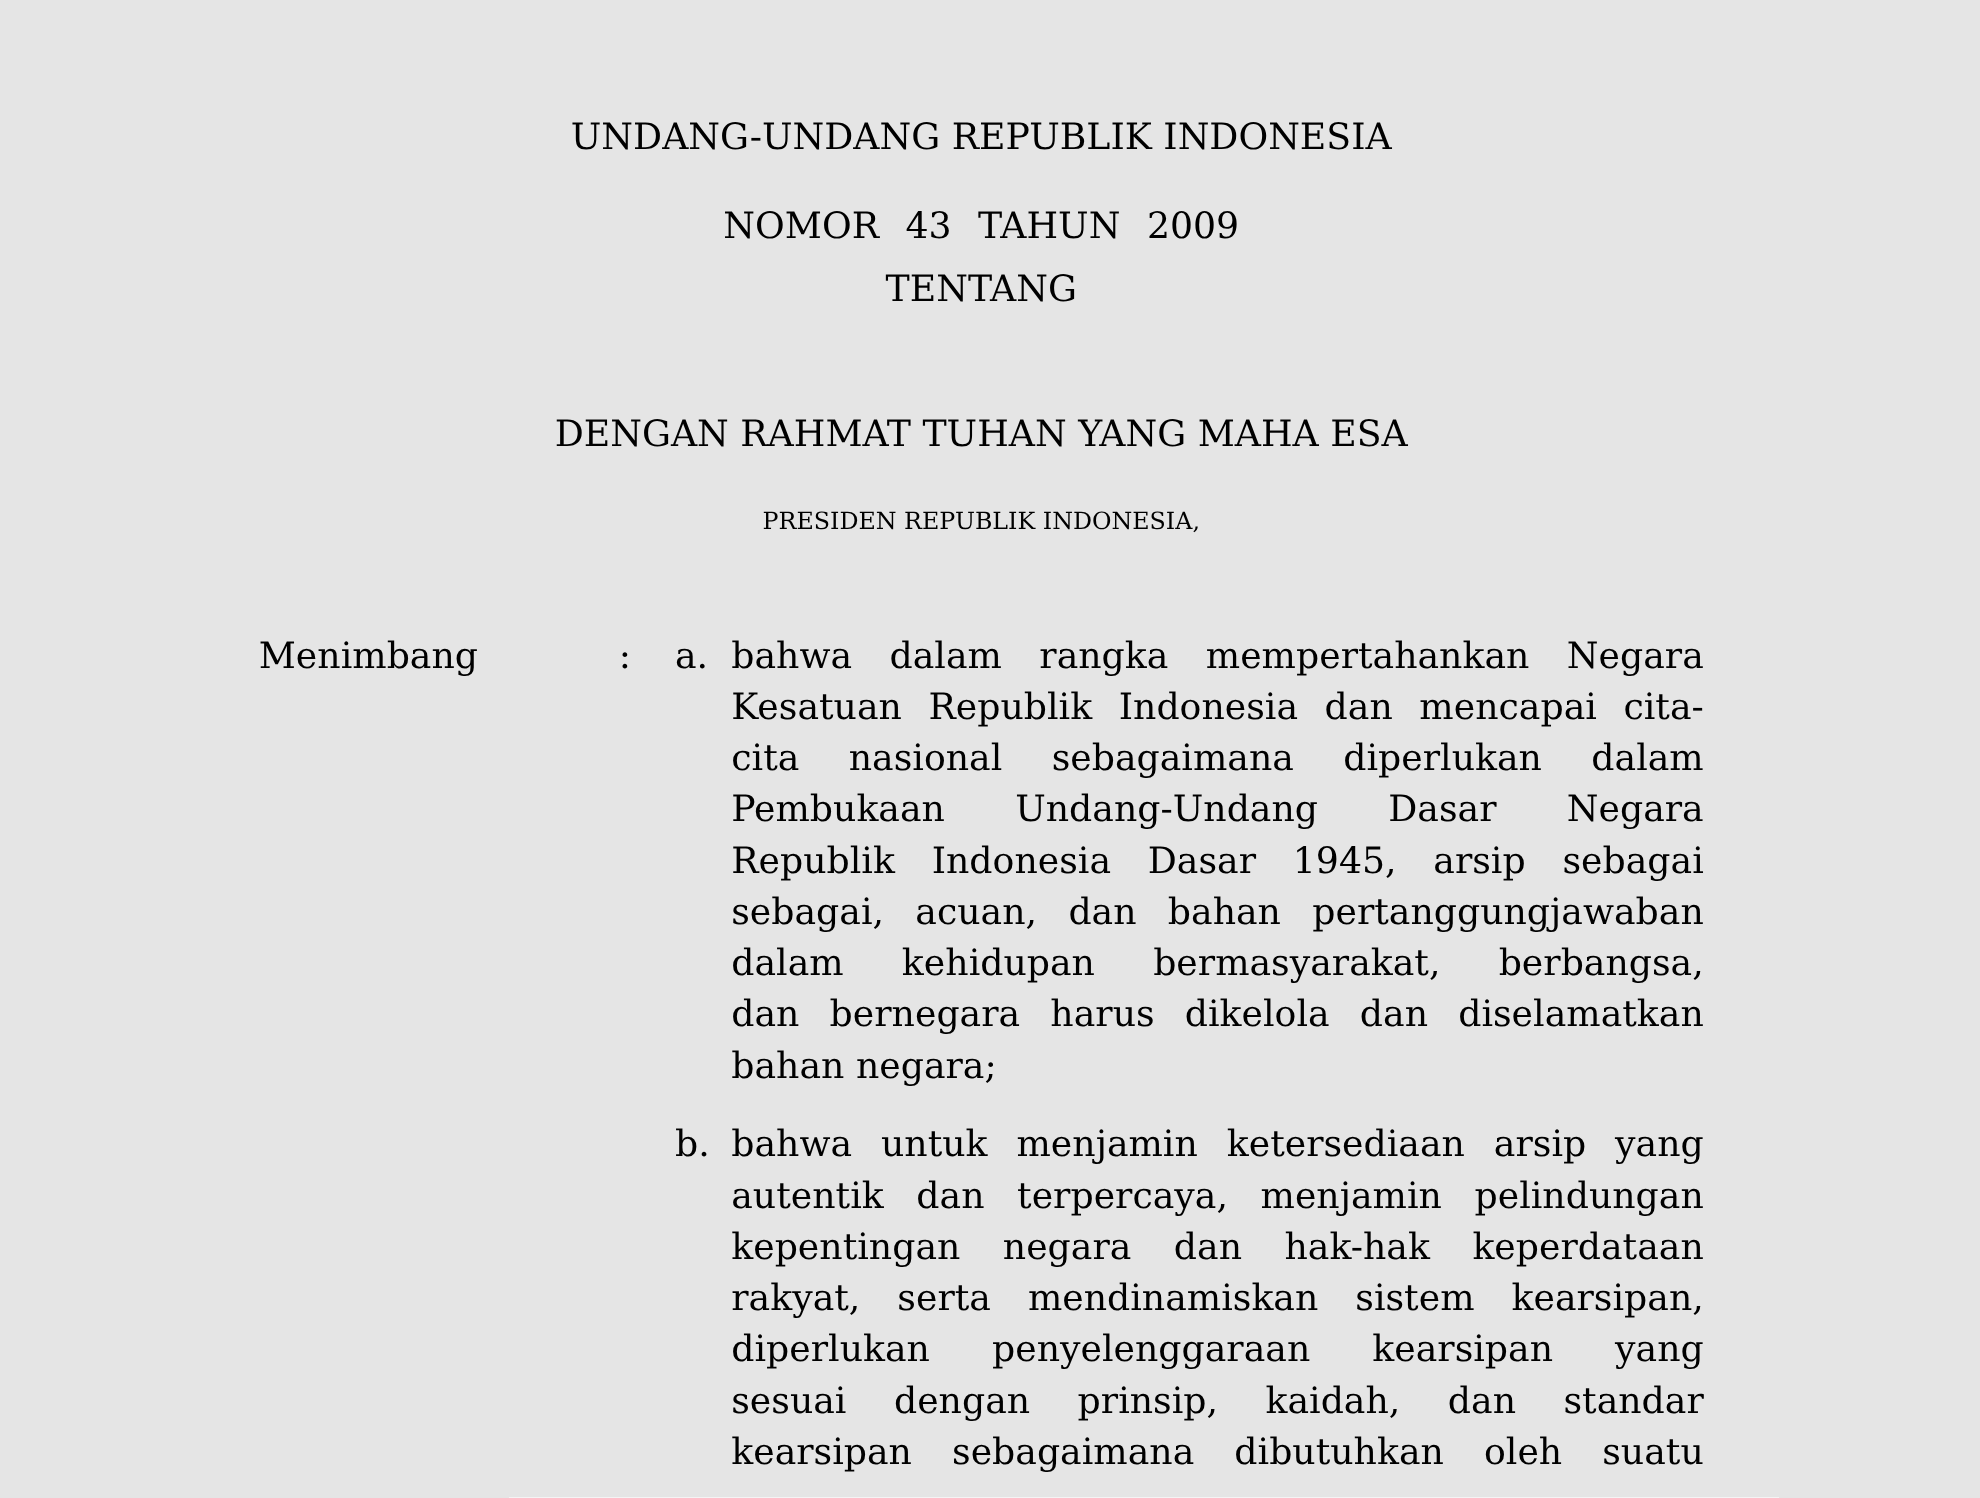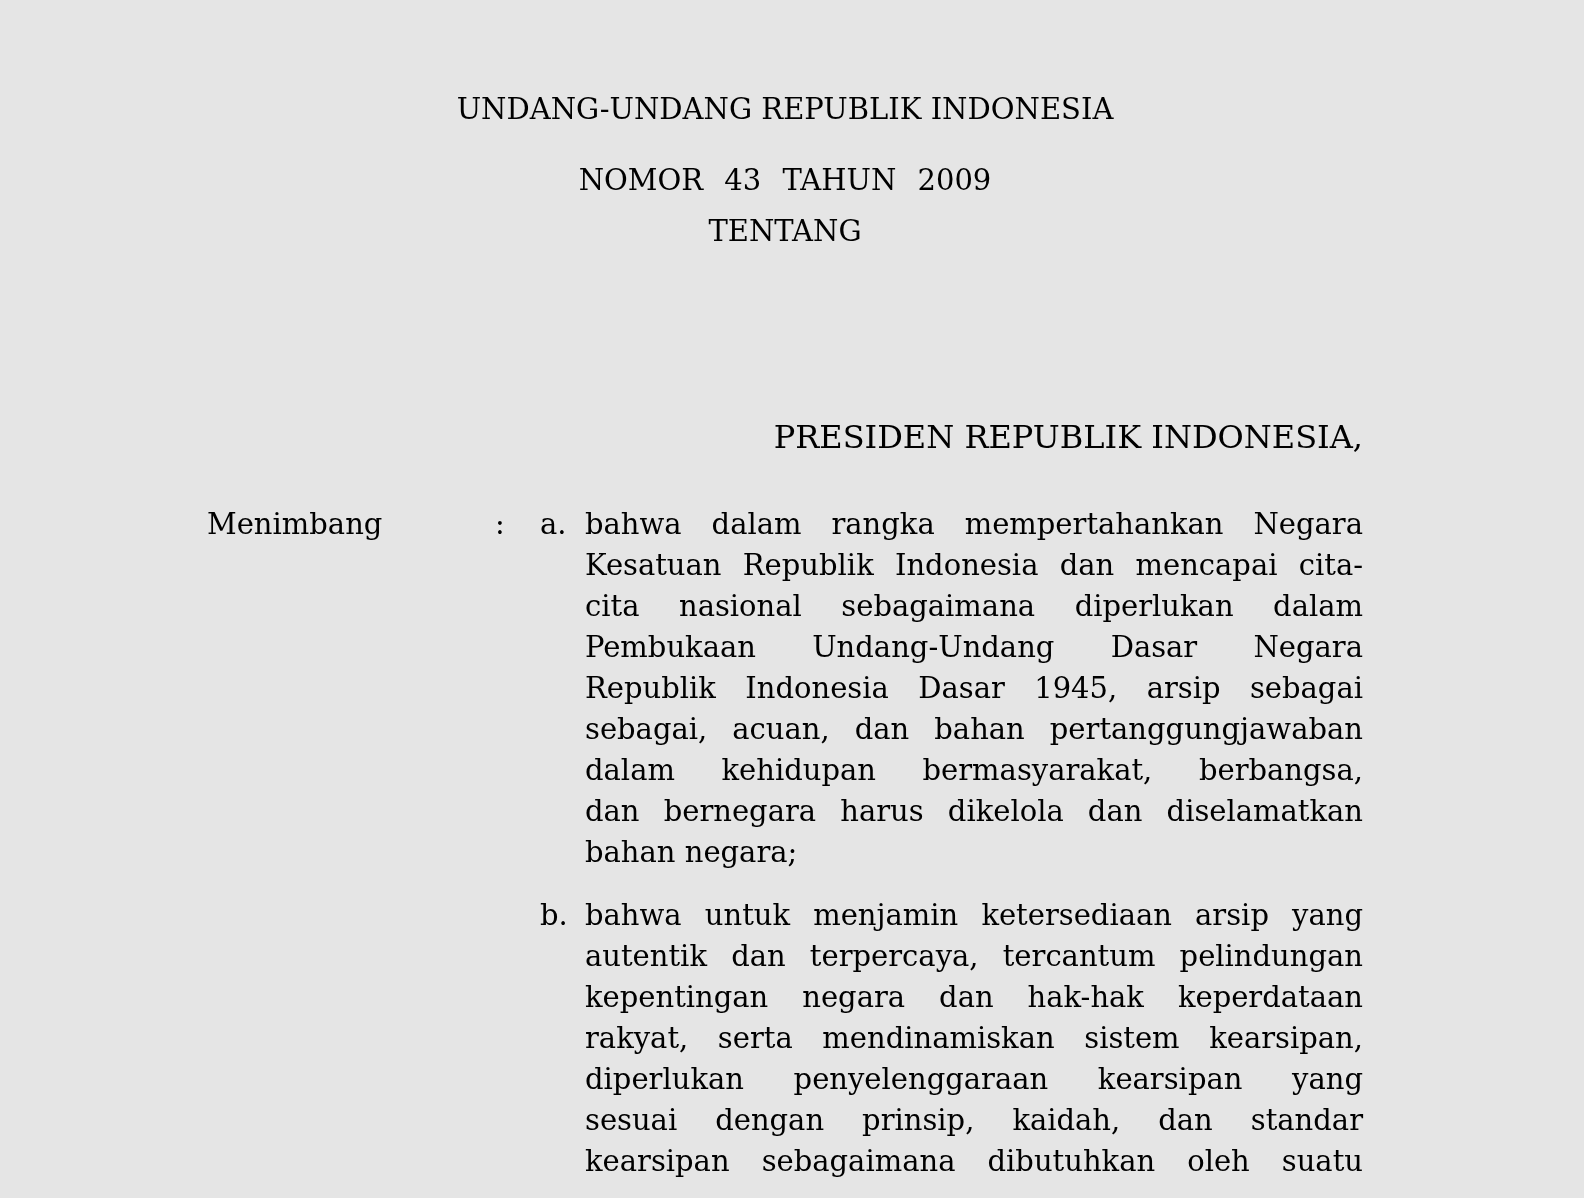--- a/index.html
+++ b/index.html
@@ -83,6 +83,7 @@
     <div>TENTANG</div>
   </div>
 
+  <div class="content-centered invocation">DENGAN RAHMAT TUHAN YANG MAHA ESA</div>
 
   <div class="content-centered authority">PRESIDEN REPUBLIK INDONESIA,</div>
 

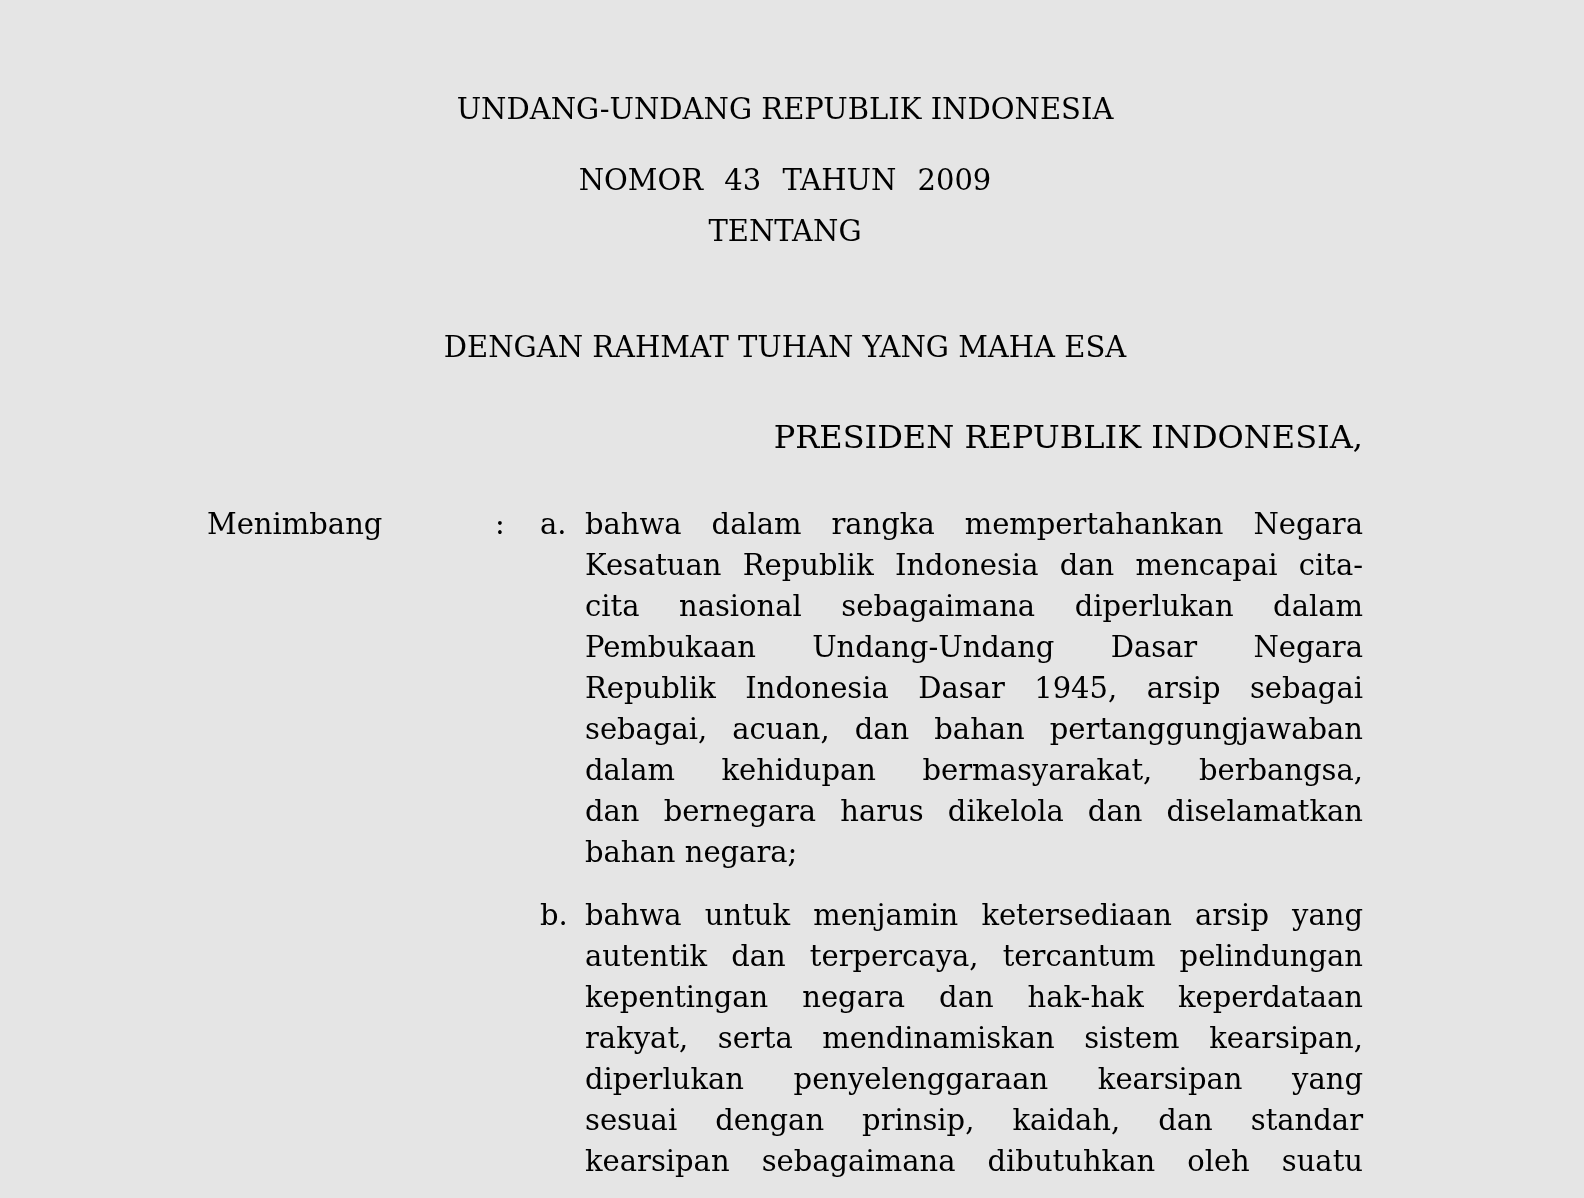--- a/index.html
+++ b/index.html
@@ -37,10 +37,9 @@
     line-height: 41px;
   }
   .authority {
-    top: 417px;
-    font-size: 32px;
+    top: 397px;
+    font-size: 19px;
     line-height: 41px;
-    text-align: right;
   }
   .considering {
     position: absolute;

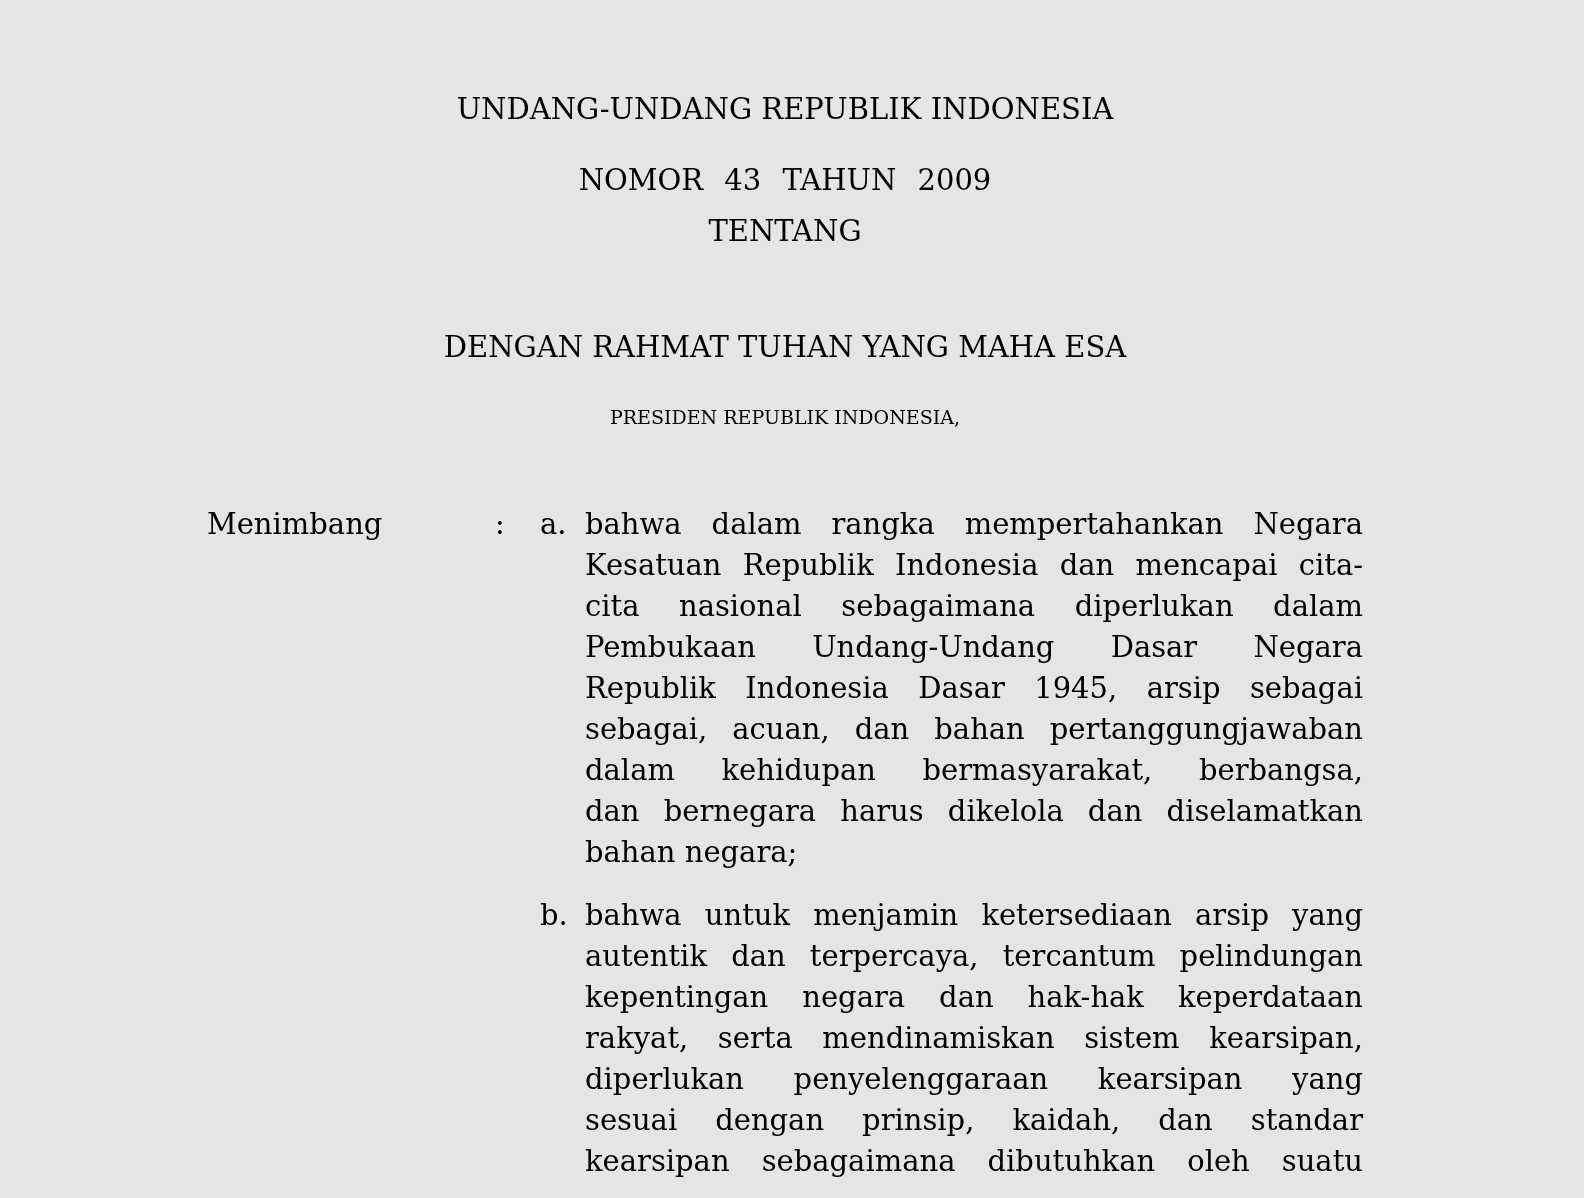--- a/index.html
+++ b/index.html
@@ -110,7 +110,7 @@
         <div>b.</div>
         <div>
             <div class="tline">bahwa untuk menjamin ketersediaan arsip yang</div>
-            <div class="tline">autentik dan terpercaya, tercantum pelindungan</div>
+            <div class="tline">autentik dan terpercaya, menjamin pelindungan</div>
             <div class="tline">kepentingan negara dan hak-hak keperdataan</div>
             <div class="tline">rakyat, serta mendinamiskan sistem kearsipan,</div>
             <div class="tline">diperlukan penyelenggaraan kearsipan yang</div>

